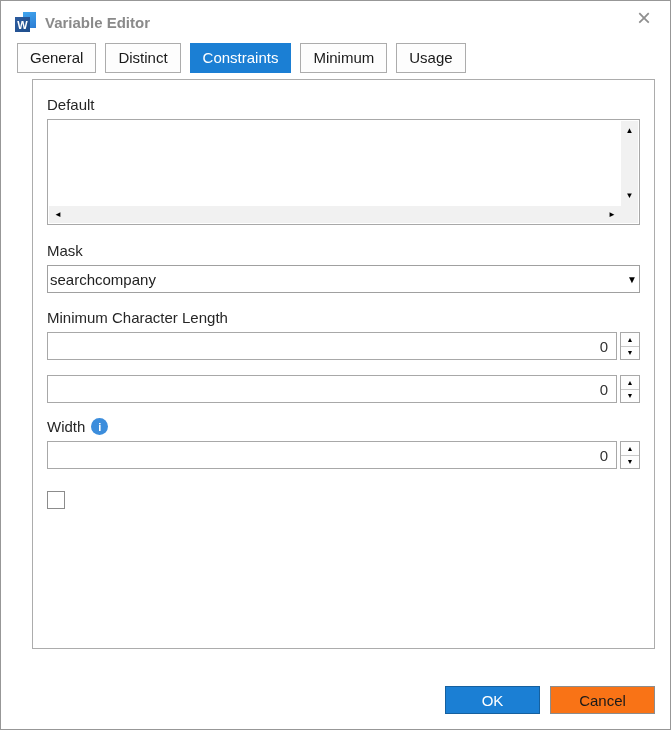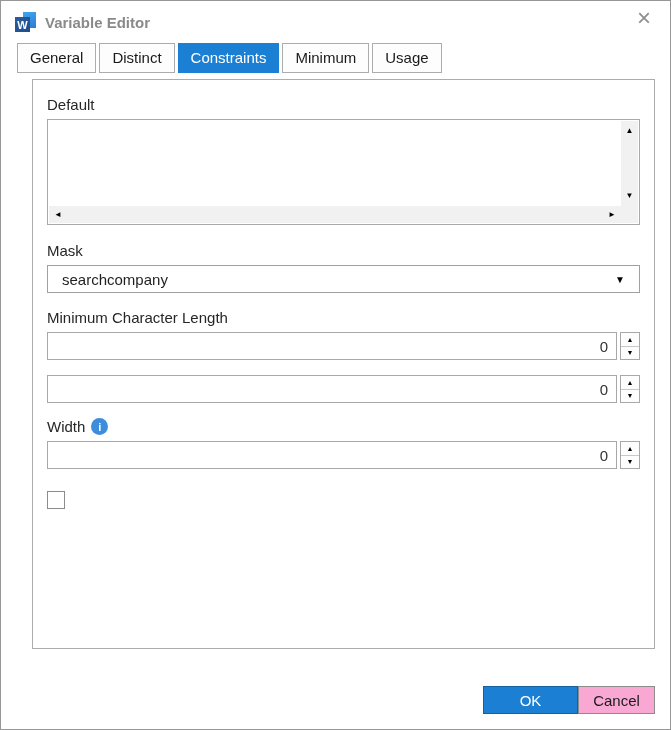--- a/index.html
+++ b/index.html
@@ -57,7 +57,7 @@
     display: flex;
     align-items: flex-end;
     padding-left: 16px;
-    gap: 3px;
+    gap: 9px;
     position: relative;
     z-index: 3;
   }

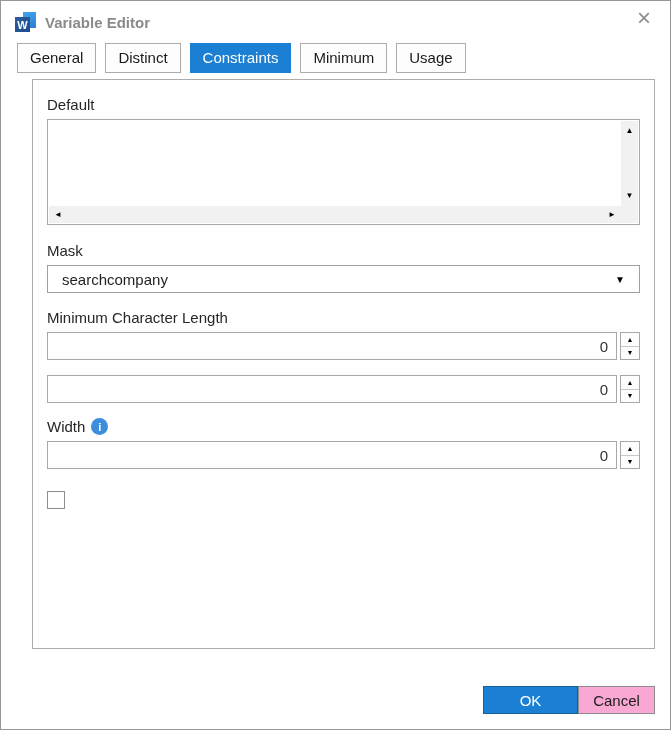--- a/index.html
+++ b/index.html
@@ -129,7 +129,7 @@
     border: 1px solid #a0a0a0;
     background: #ffffff;
     display: flex; align-items: center;
-    padding: 0 14px;
+    padding: 0 2px;
     margin-bottom: 16px;
   }
   .combo-value { font-size: 15px; color: #1f1f1f; flex: 1; }

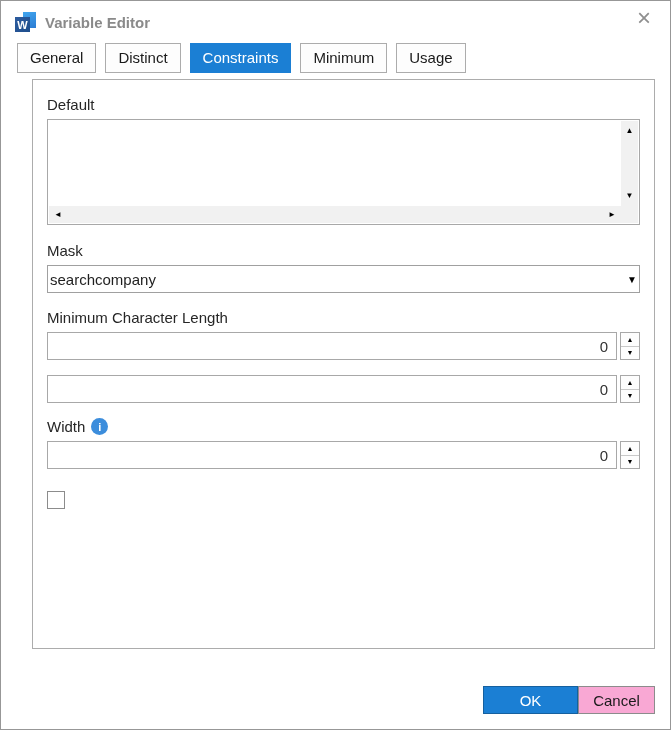--- a/index.html
+++ b/index.html
@@ -182,7 +182,7 @@
   .footer {
     position: absolute;
     right: 15px; top: 685px;
-    display: flex; 
+    display: flex; gap: 10px;
   }
   .btn {
     height: 28px;

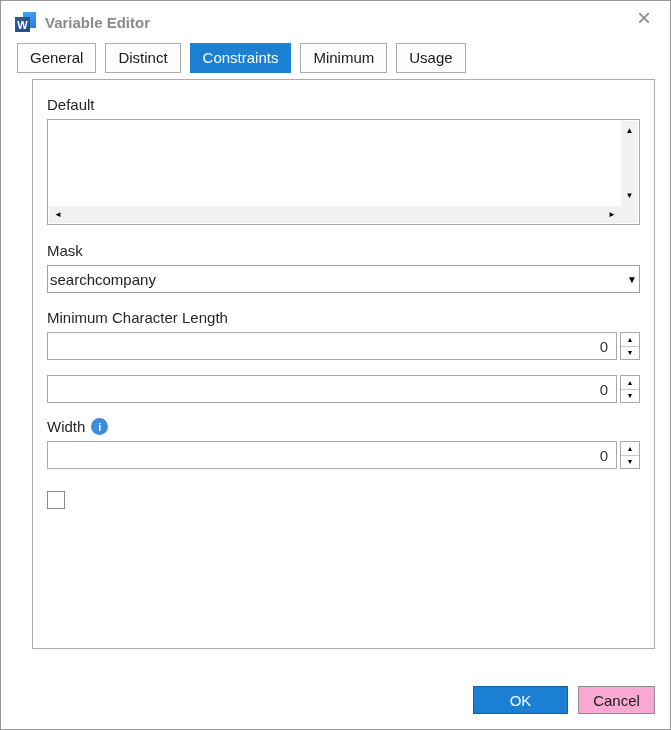--- a/index.html
+++ b/index.html
@@ -197,8 +197,8 @@
     color: #ffffff;
   }
   .btn-cancel {
-    width: 77px;
-    background: #f9a8d4;
+    width: 105px;
+    background: #f97316;
     border: 1px solid #8c8c8c;
     color: #1a1a1a;
   }

